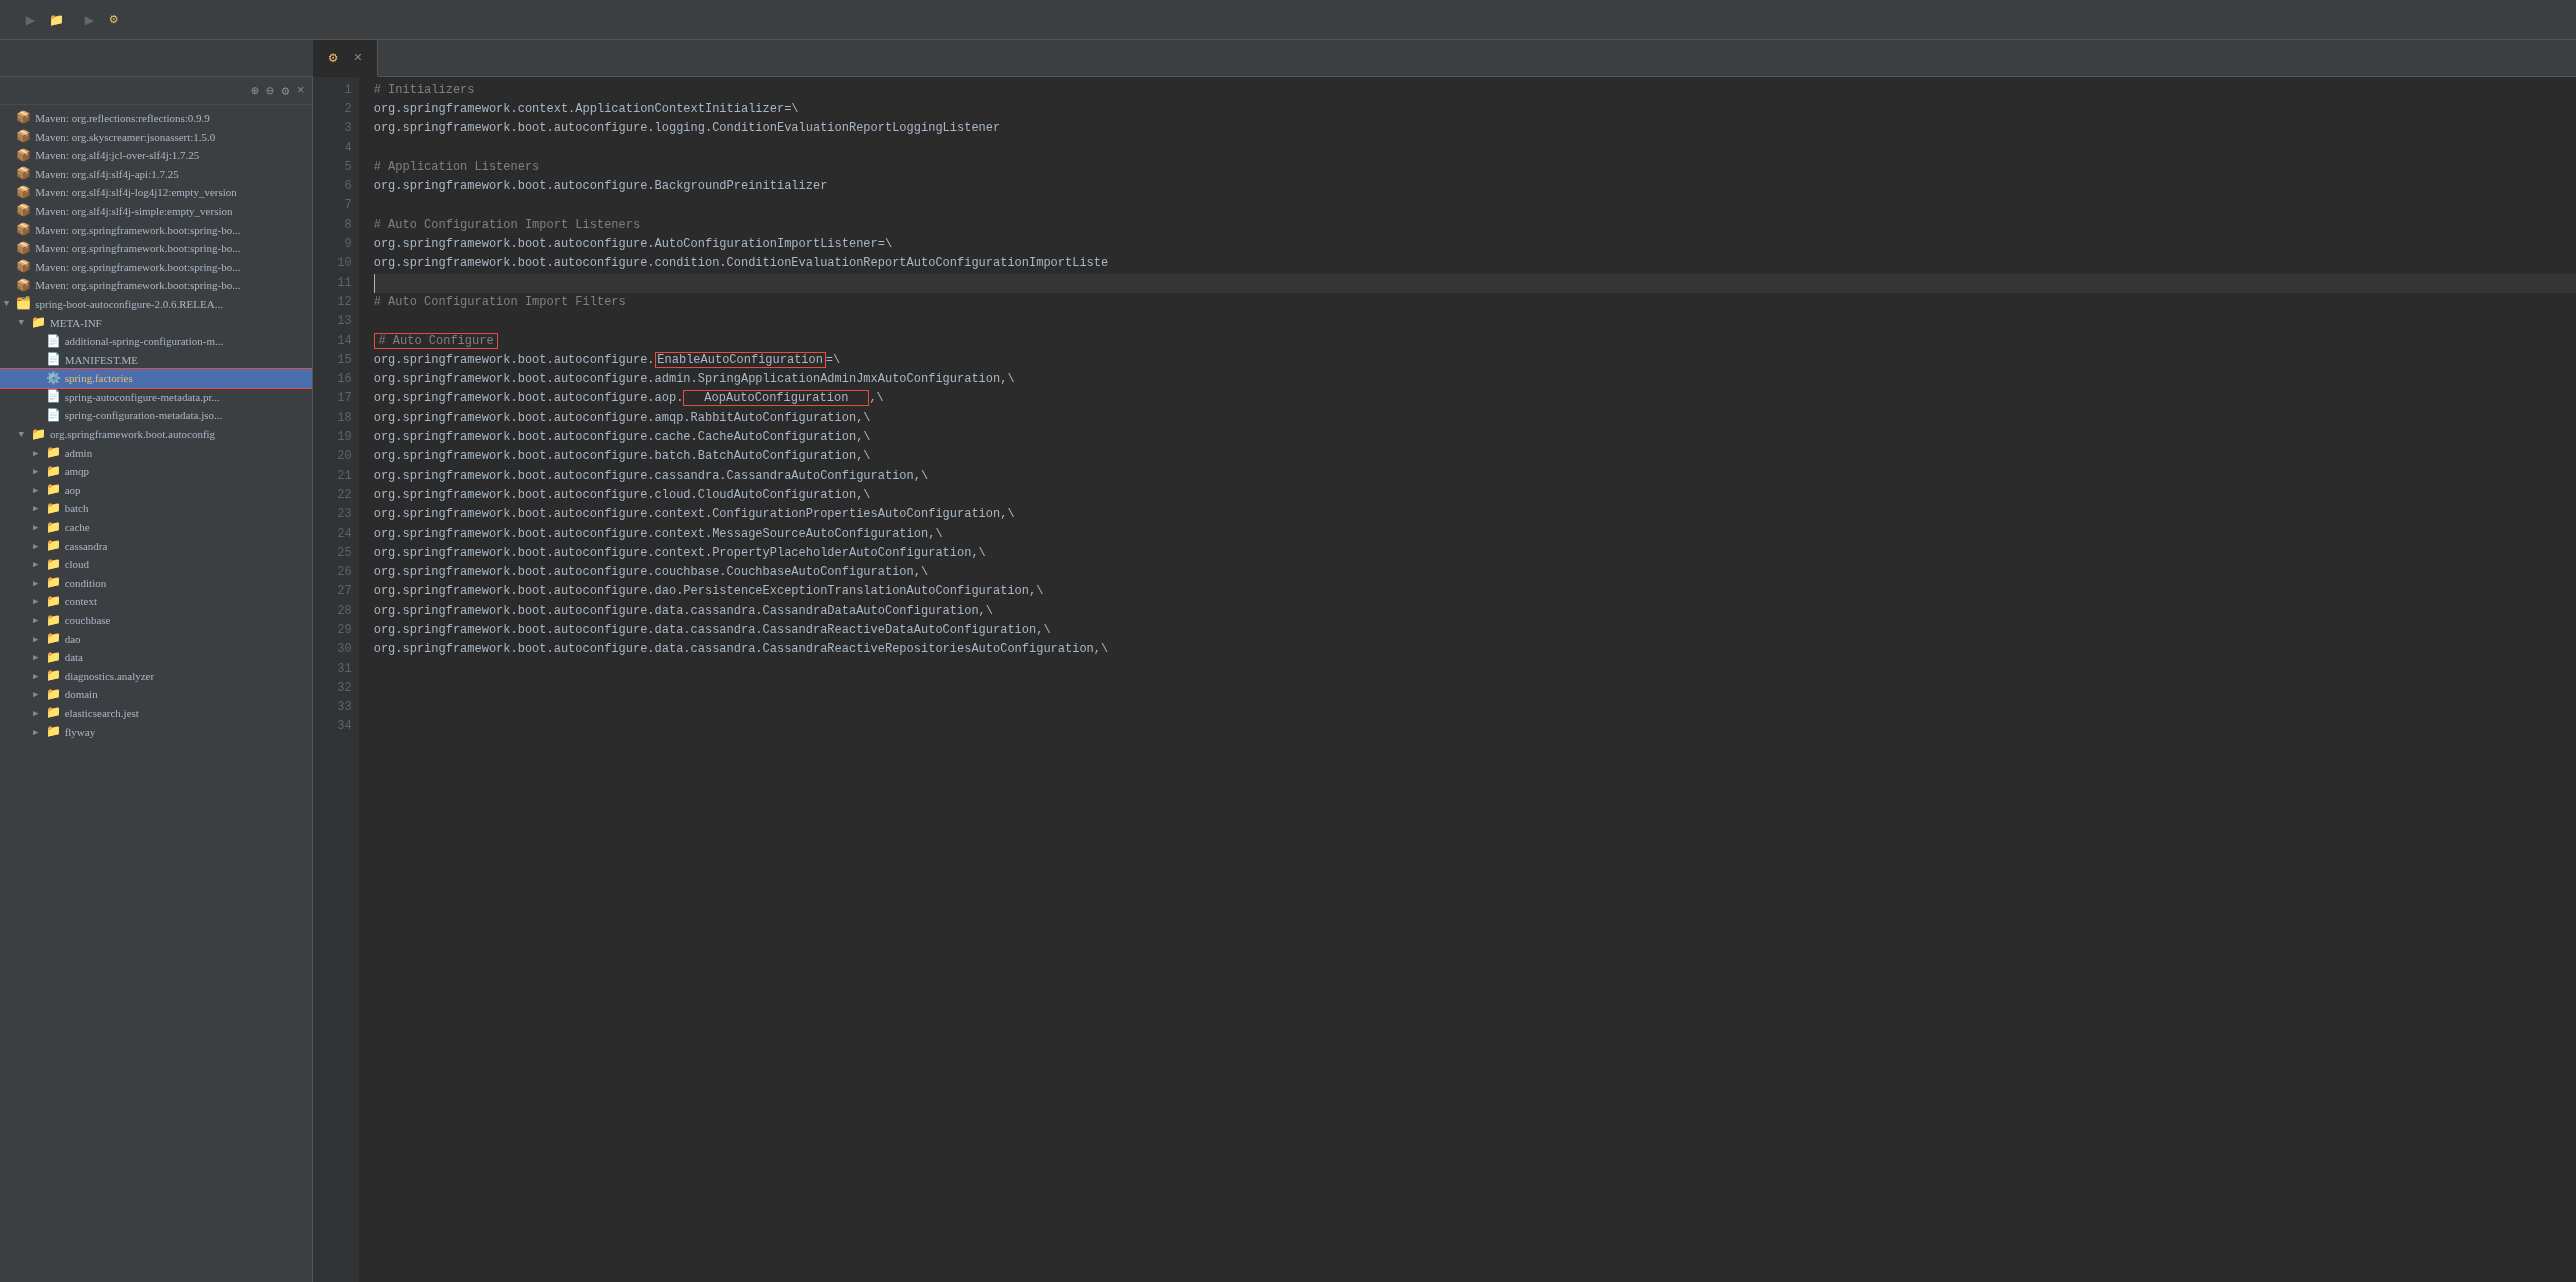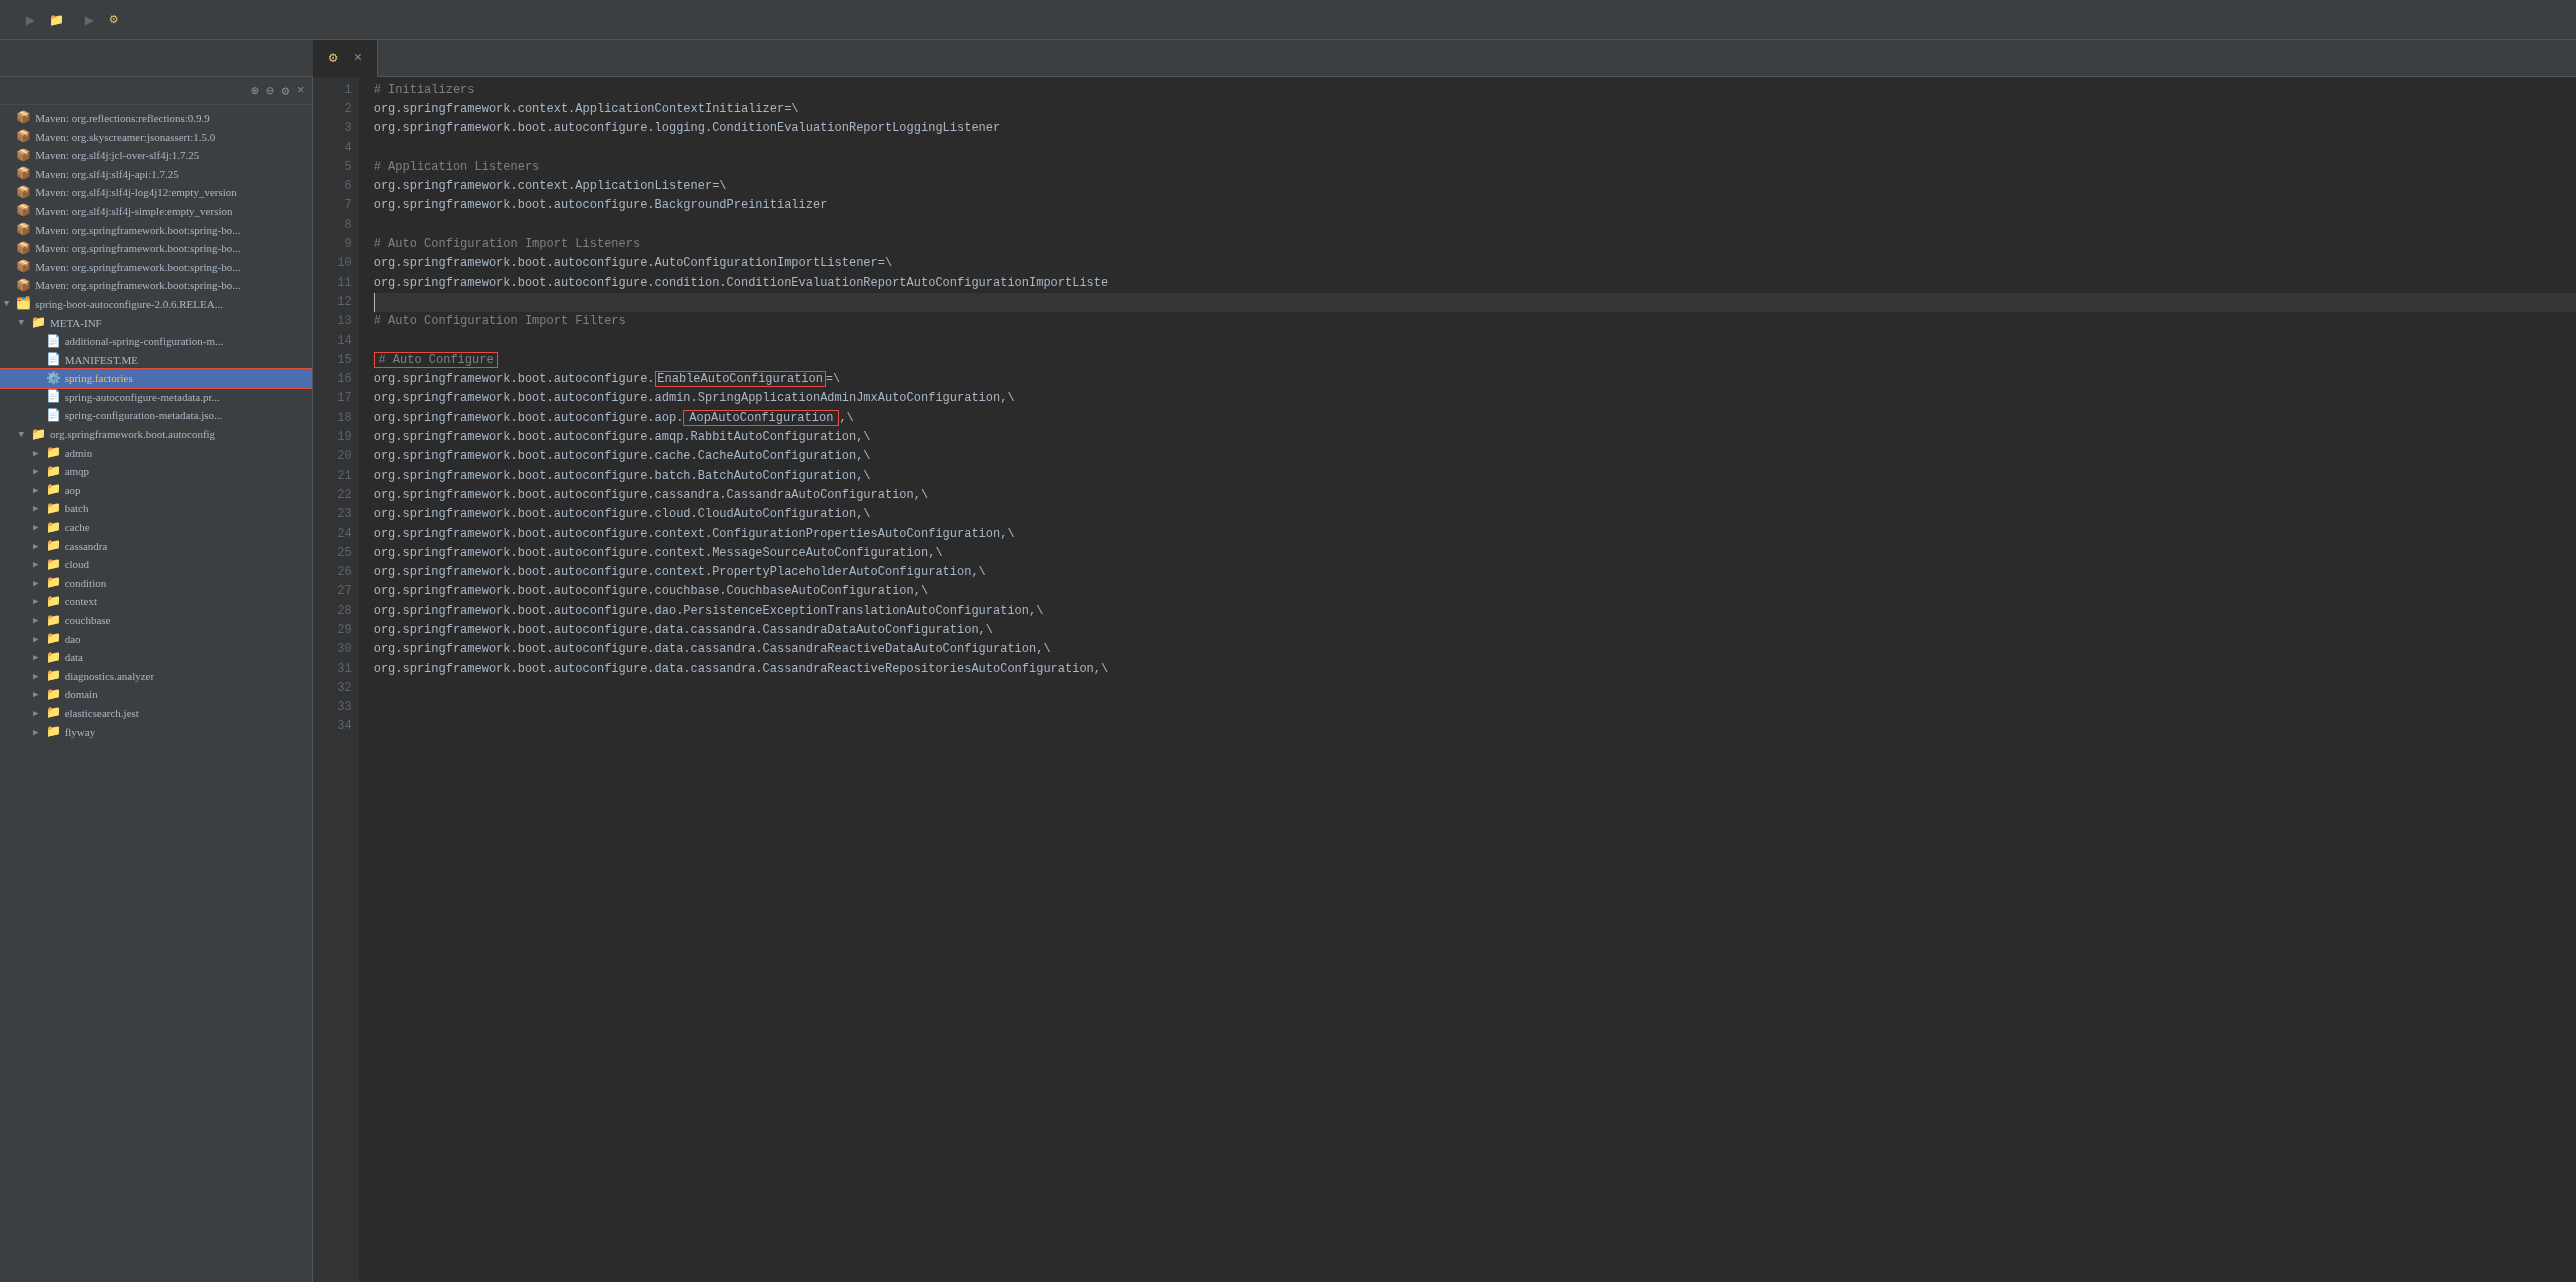--- a/index.html
+++ b/index.html
@@ -503,7 +503,6 @@
           <div class="code-line"><span class="normal">org.springframework.boot.autoconfigure.logging.ConditionEvaluationReportLoggingListener</span></div>
           <div class="code-line"><span class="normal"></span></div>
           <div class="code-line"><span class="comment"># Application Listeners</span></div>
-          <div class="code-line"><span class="normal">org.springframework.context.ApplicationListener=\</span></div>
           <div class="code-line"><span class="normal">org.springframework.boot.autoconfigure.BackgroundPreinitializer</span></div>
           <div class="code-line"><span class="normal"></span></div>
           <div class="code-line"><span class="comment"># Auto Configuration Import Listeners</span></div>

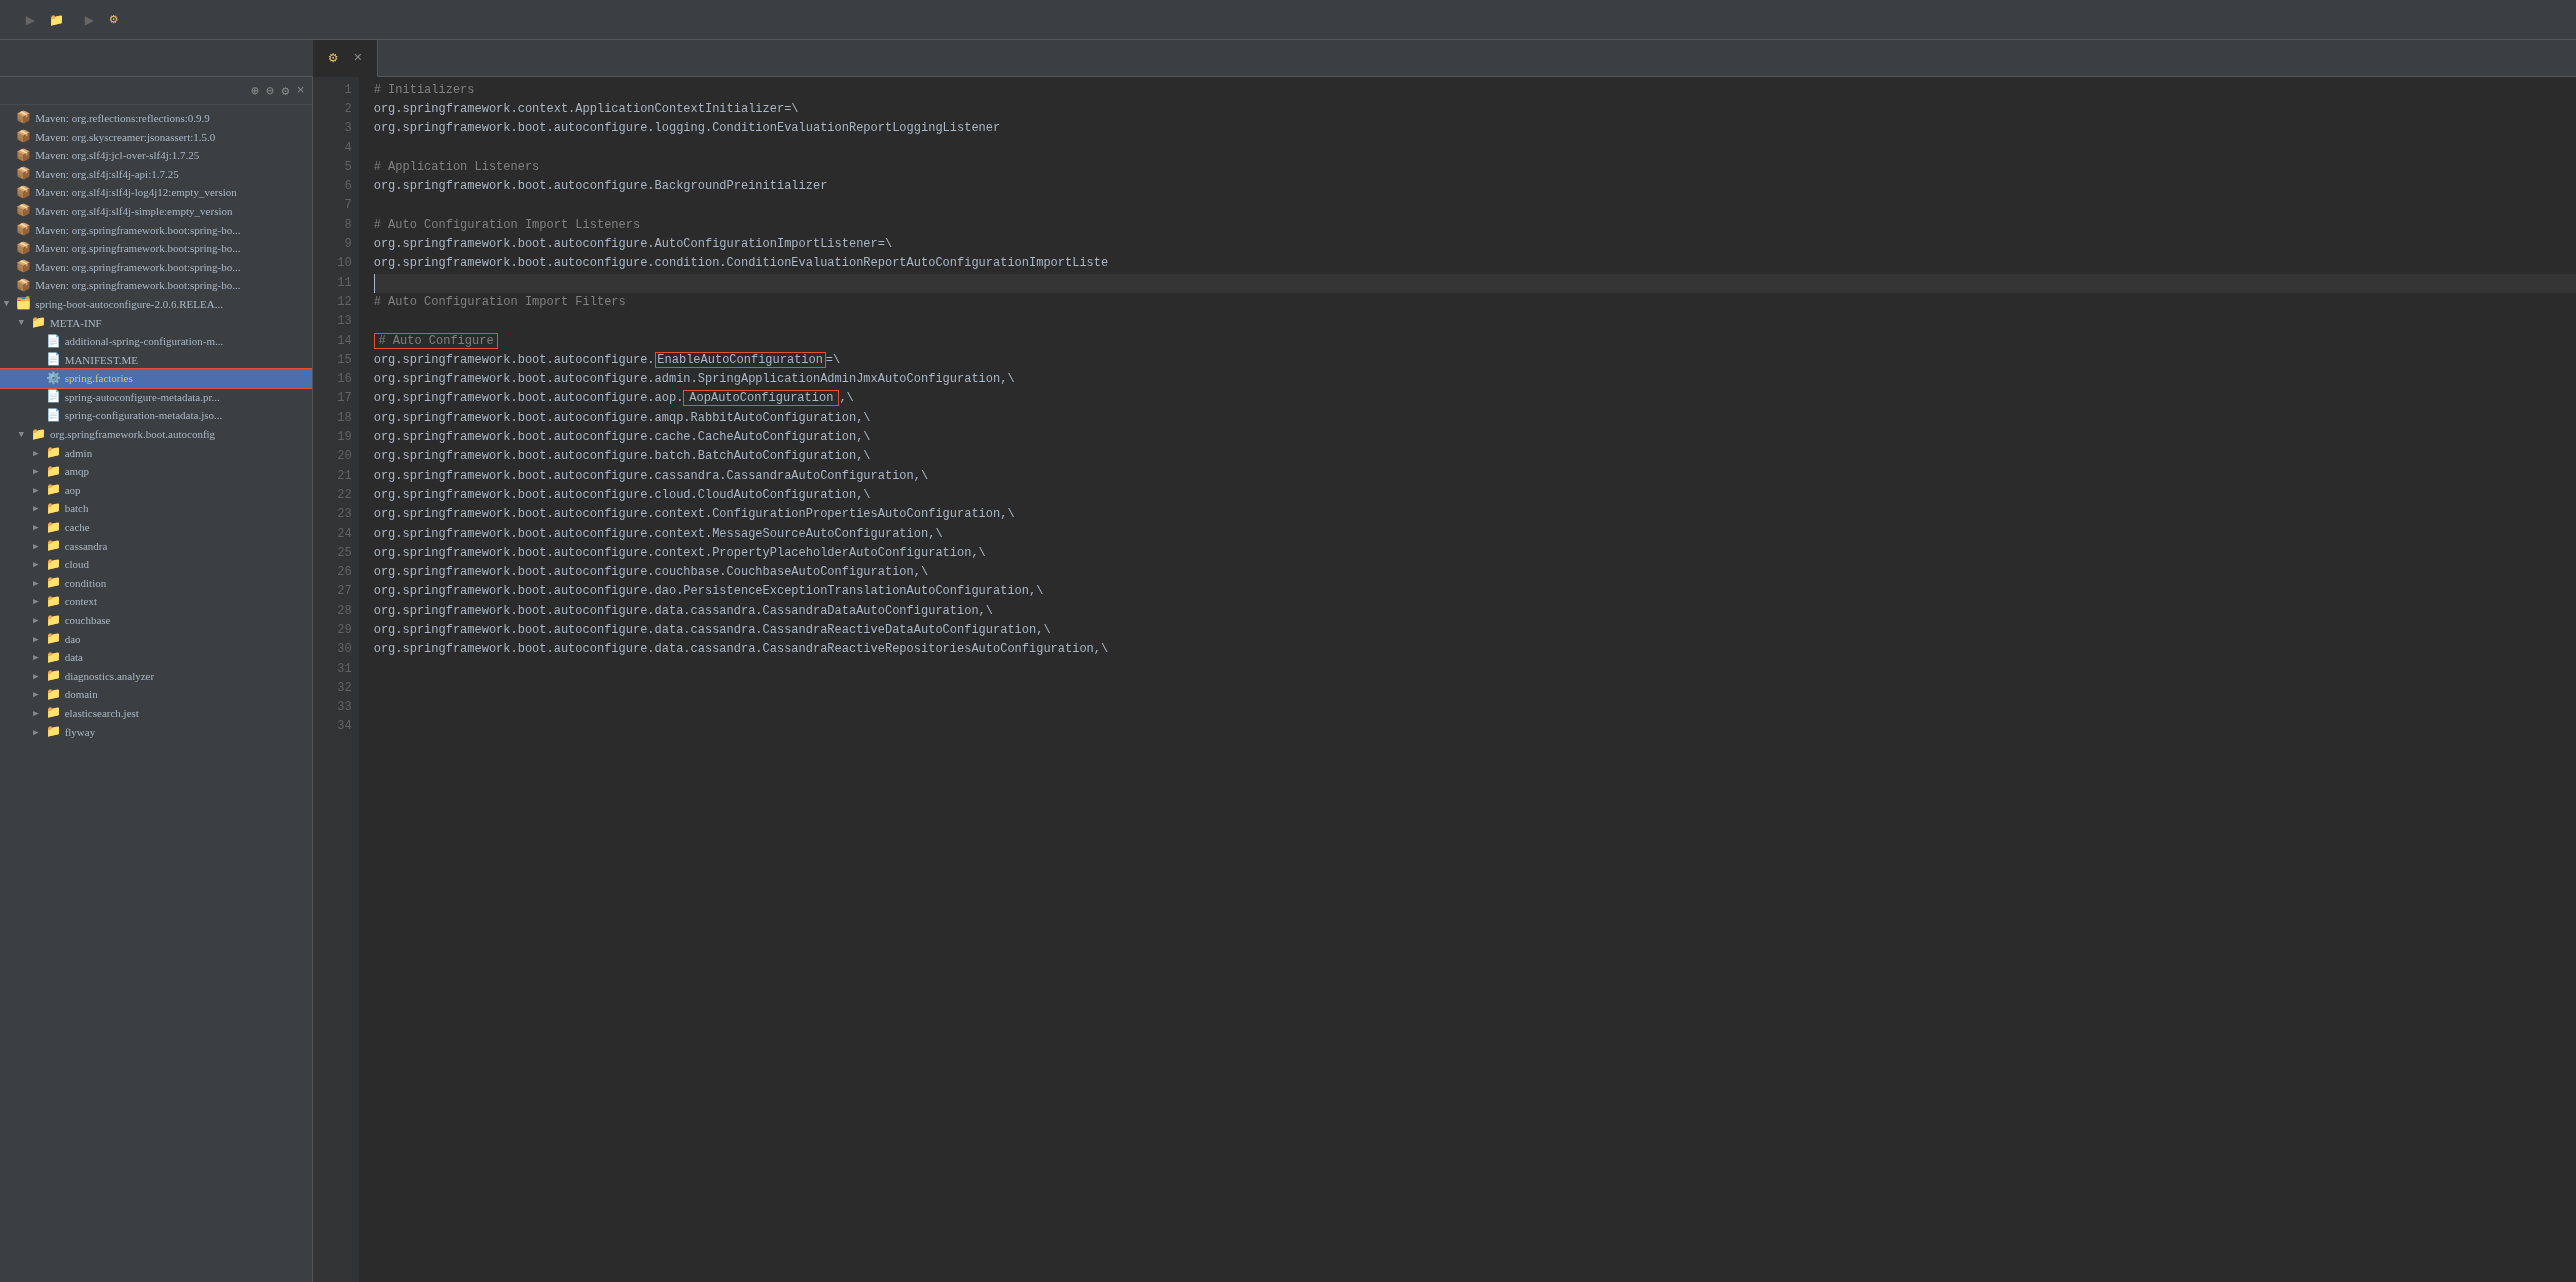--- a/index.html
+++ b/index.html
@@ -514,7 +514,7 @@
           <div class="code-line"><span style="color:#808080"><span class="red-box" style="color:#808080;border:1.8px solid #e74c3c;padding:0 3.7px;"># Auto Configure</span></span></div>
           <div class="code-line"><span class="normal">org.springframework.boot.autoconfigure.<span class="red-box" style="color:#a9b7c6;border:1.8px solid #e74c3c;padding:0 1.8px;">EnableAutoConfiguration</span>=\</span></div>
           <div class="code-line"><span class="normal">org.springframework.boot.autoconfigure.admin.SpringApplicationAdminJmxAutoConfiguration,\</span></div>
-          <div class="code-line"><span class="normal">org.springframework.boot.autoconfigure.aop.<span class="red-box" style="color:#a9b7c6;border:1.8px solid #e74c3c;padding:0 5px;">AopAutoConfiguration</span>,\</span></div>
+          <div class="code-line"><span class="normal">org.springframework.boot.autoconfigure.aop.<span class="red-box" style="color:#a9b7c6;border:1.8px solid #e74c3c;padding:0 20px;">AopAutoConfiguration</span>,\</span></div>
           <div class="code-line"><span class="normal">org.springframework.boot.autoconfigure.amqp.RabbitAutoConfiguration,\</span></div>
           <div class="code-line"><span class="normal">org.springframework.boot.autoconfigure.cache.CacheAutoConfiguration,\</span></div>
           <div class="code-line"><span class="normal">org.springframework.boot.autoconfigure.batch.BatchAutoConfiguration,\</span></div>

